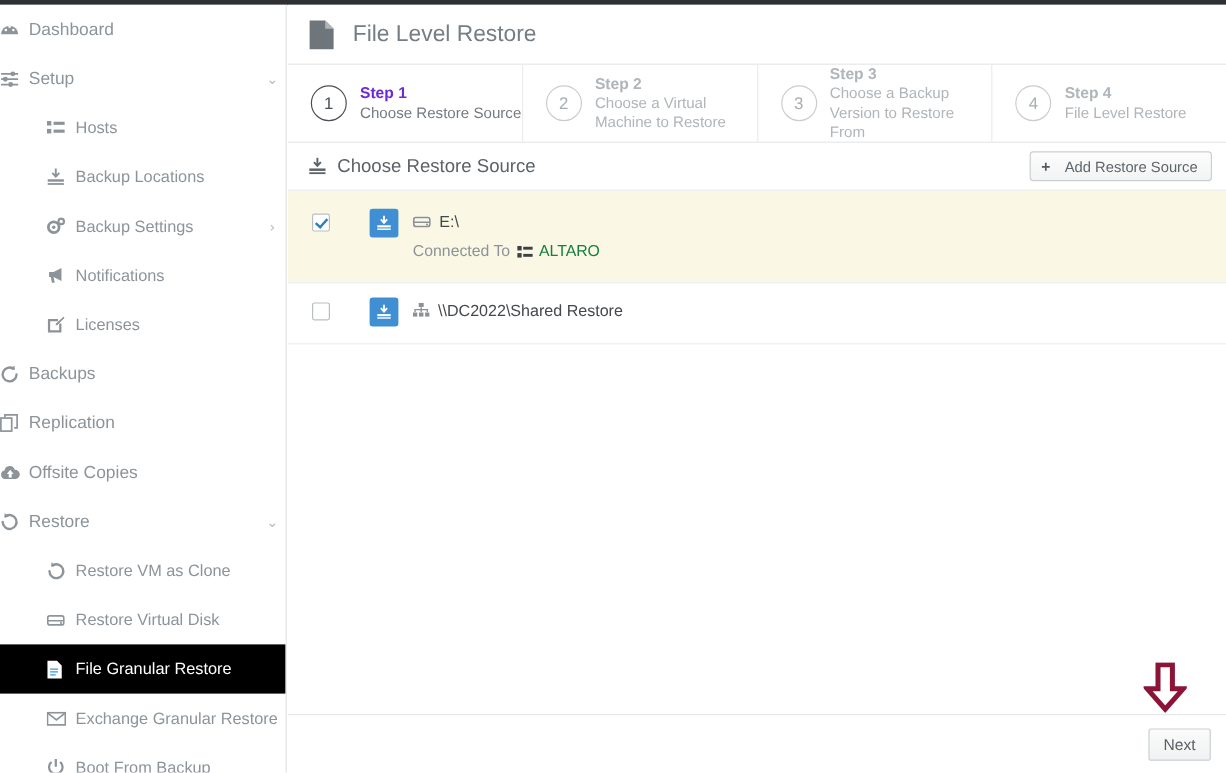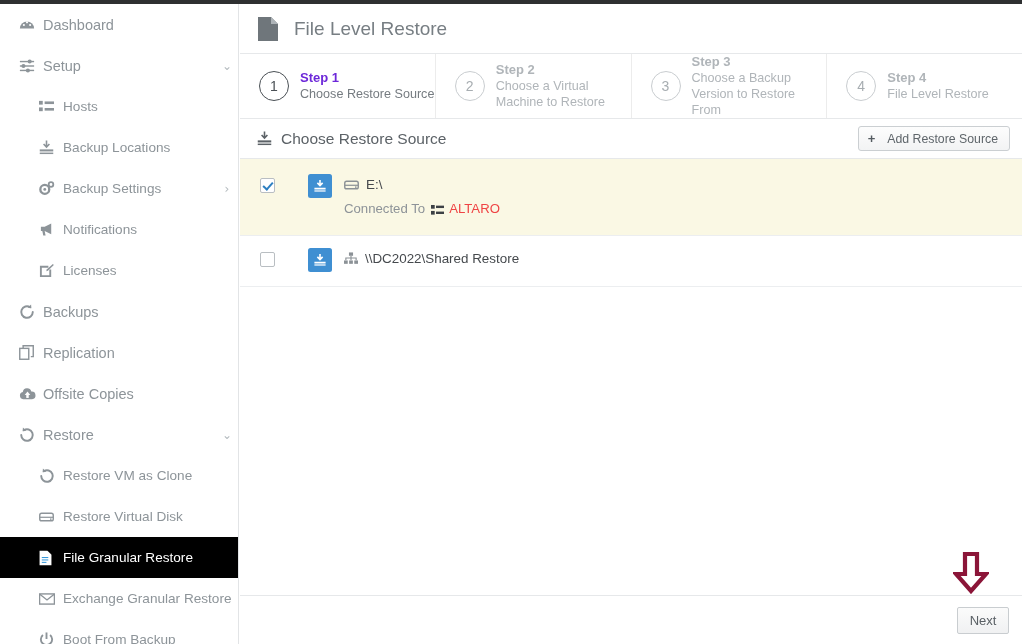--- a/index.html
+++ b/index.html
@@ -26,7 +26,7 @@
   }
   .nav-item {
     display: flex; align-items: center;
-    height: 41px; padding-left: 19px; cursor: pointer;
+    height: 41px; cursor: pointer;
     color: #8d9499; font-size: 14.5px; white-space: nowrap;
   }
   .nav-item.sub { padding-left: 39px; font-size: 13.6px; }

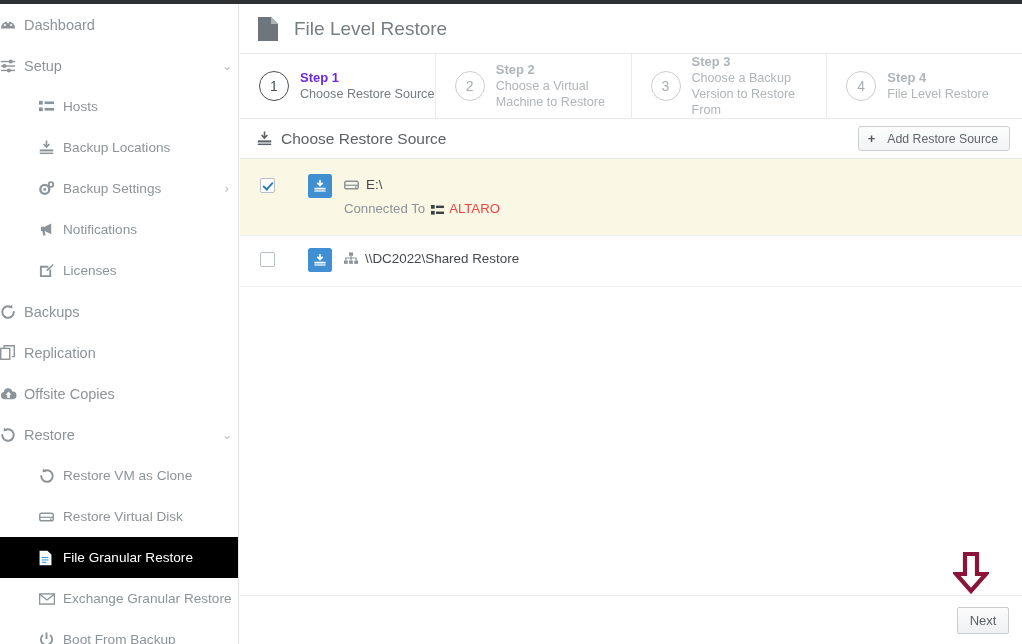--- a/index.html
+++ b/index.html
@@ -126,7 +126,7 @@
   .src-line2 { display: flex; align-items: flex-end; font-size: 13.2px; margin-top: 9px; }
   .conn-label { color: #8d9398; margin-right: 6px; }
   .conn-ico { margin-right: 5px; display: flex; color: #3c4145; }
-  .conn-name { color: #ef4444; }
+  .conn-name { color: #15803d; }
 
   
   .footer {

